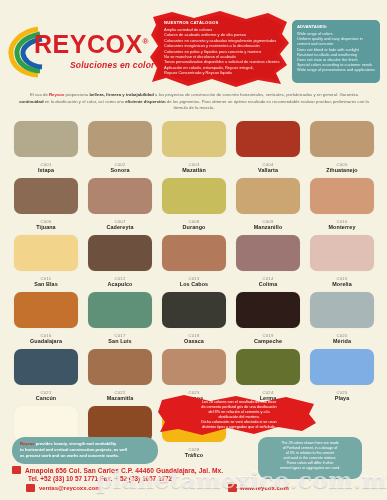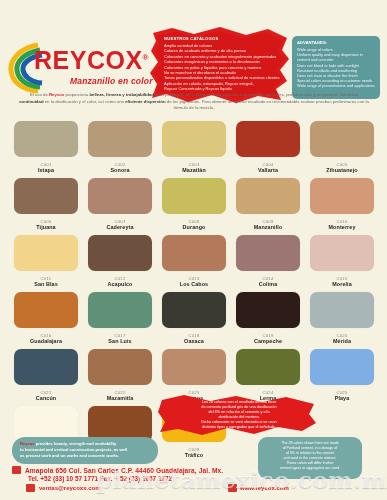--- a/index.html
+++ b/index.html
@@ -14,7 +14,7 @@
   .page{position:absolute;inset:0;background:#f6f2e2;}
 
   
-  .header{position:absolute;left:0;top:16px;width:309px;height:88px;}
+  .header{position:absolute;left:0;top:0;width:309px;height:88px;}
 
   .logo-wrap{position:absolute;left:8px;top:26px;width:150px;height:52px;}
   .logo-arc{position:absolute;left:0;top:0;width:60px;height:52px;}

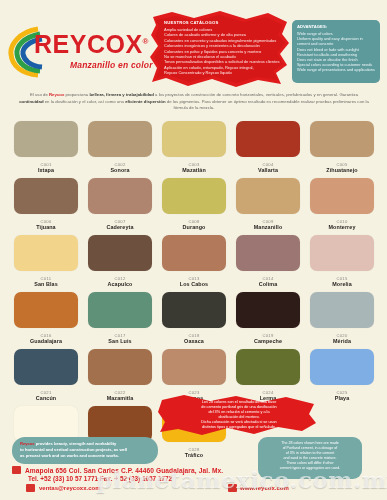--- a/index.html
+++ b/index.html
@@ -155,7 +155,7 @@
         <path d="M34 13 C21 15 14 22 15 28 C16 34 22 40 34 41" fill="none" stroke="#1b5fa8" stroke-width="5"></path>
       </svg>
       <div class="logo-text"><span>REYCOX</span><span class="logo-reg">®</span></div>
-      <div class="logo-tag">Manzanillo en color</div>
+      <div class="logo-tag">Soluciones en color</div>
     </div>
 
     <div class="red-torn">

